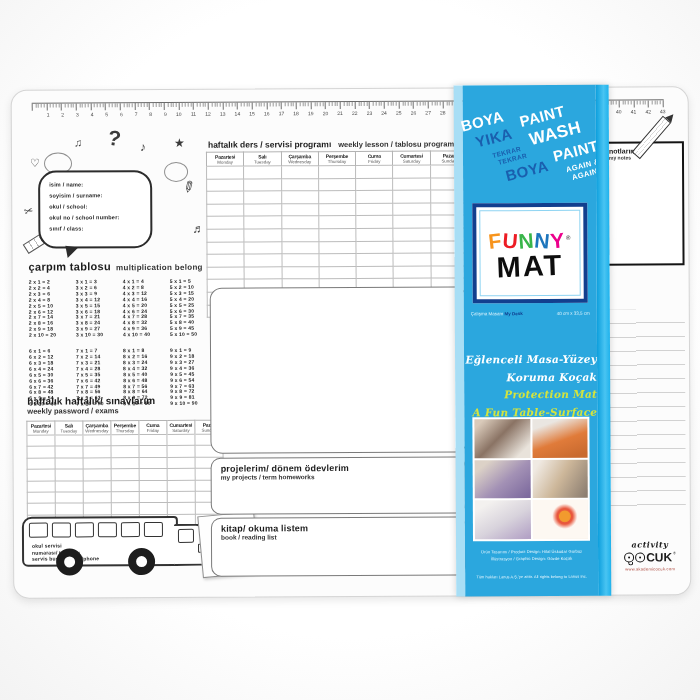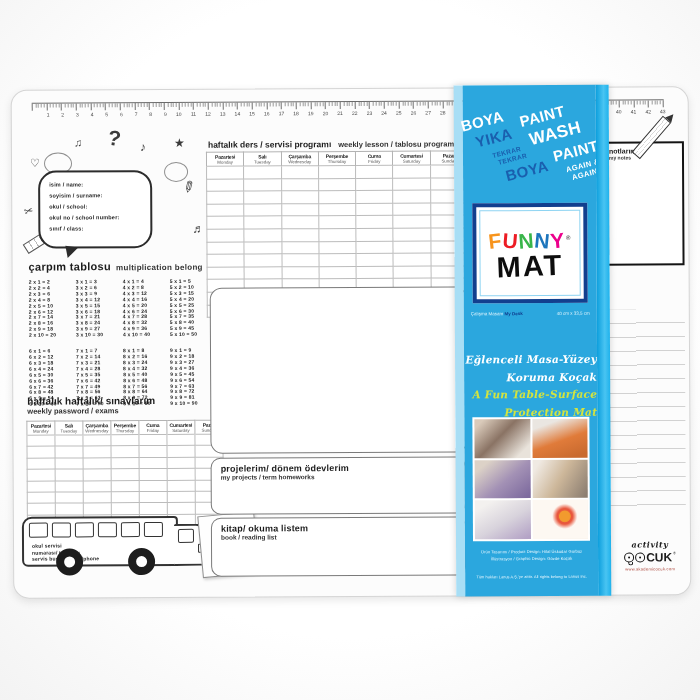--- a/index.html
+++ b/index.html
@@ -925,8 +925,8 @@
       <div class="tagline">
         <div class="t-white">Eğlenceli Masa-Yüzey</div>
         <div class="t-white">Koruma Koçak</div>
+        <div class="t-green">Protection Mat</div>
         <div class="t-green">A Fun Table-Surface</div>
-        <div class="t-green">Protection Mat</div>
       </div>
 
       <div class="photo-grid">

